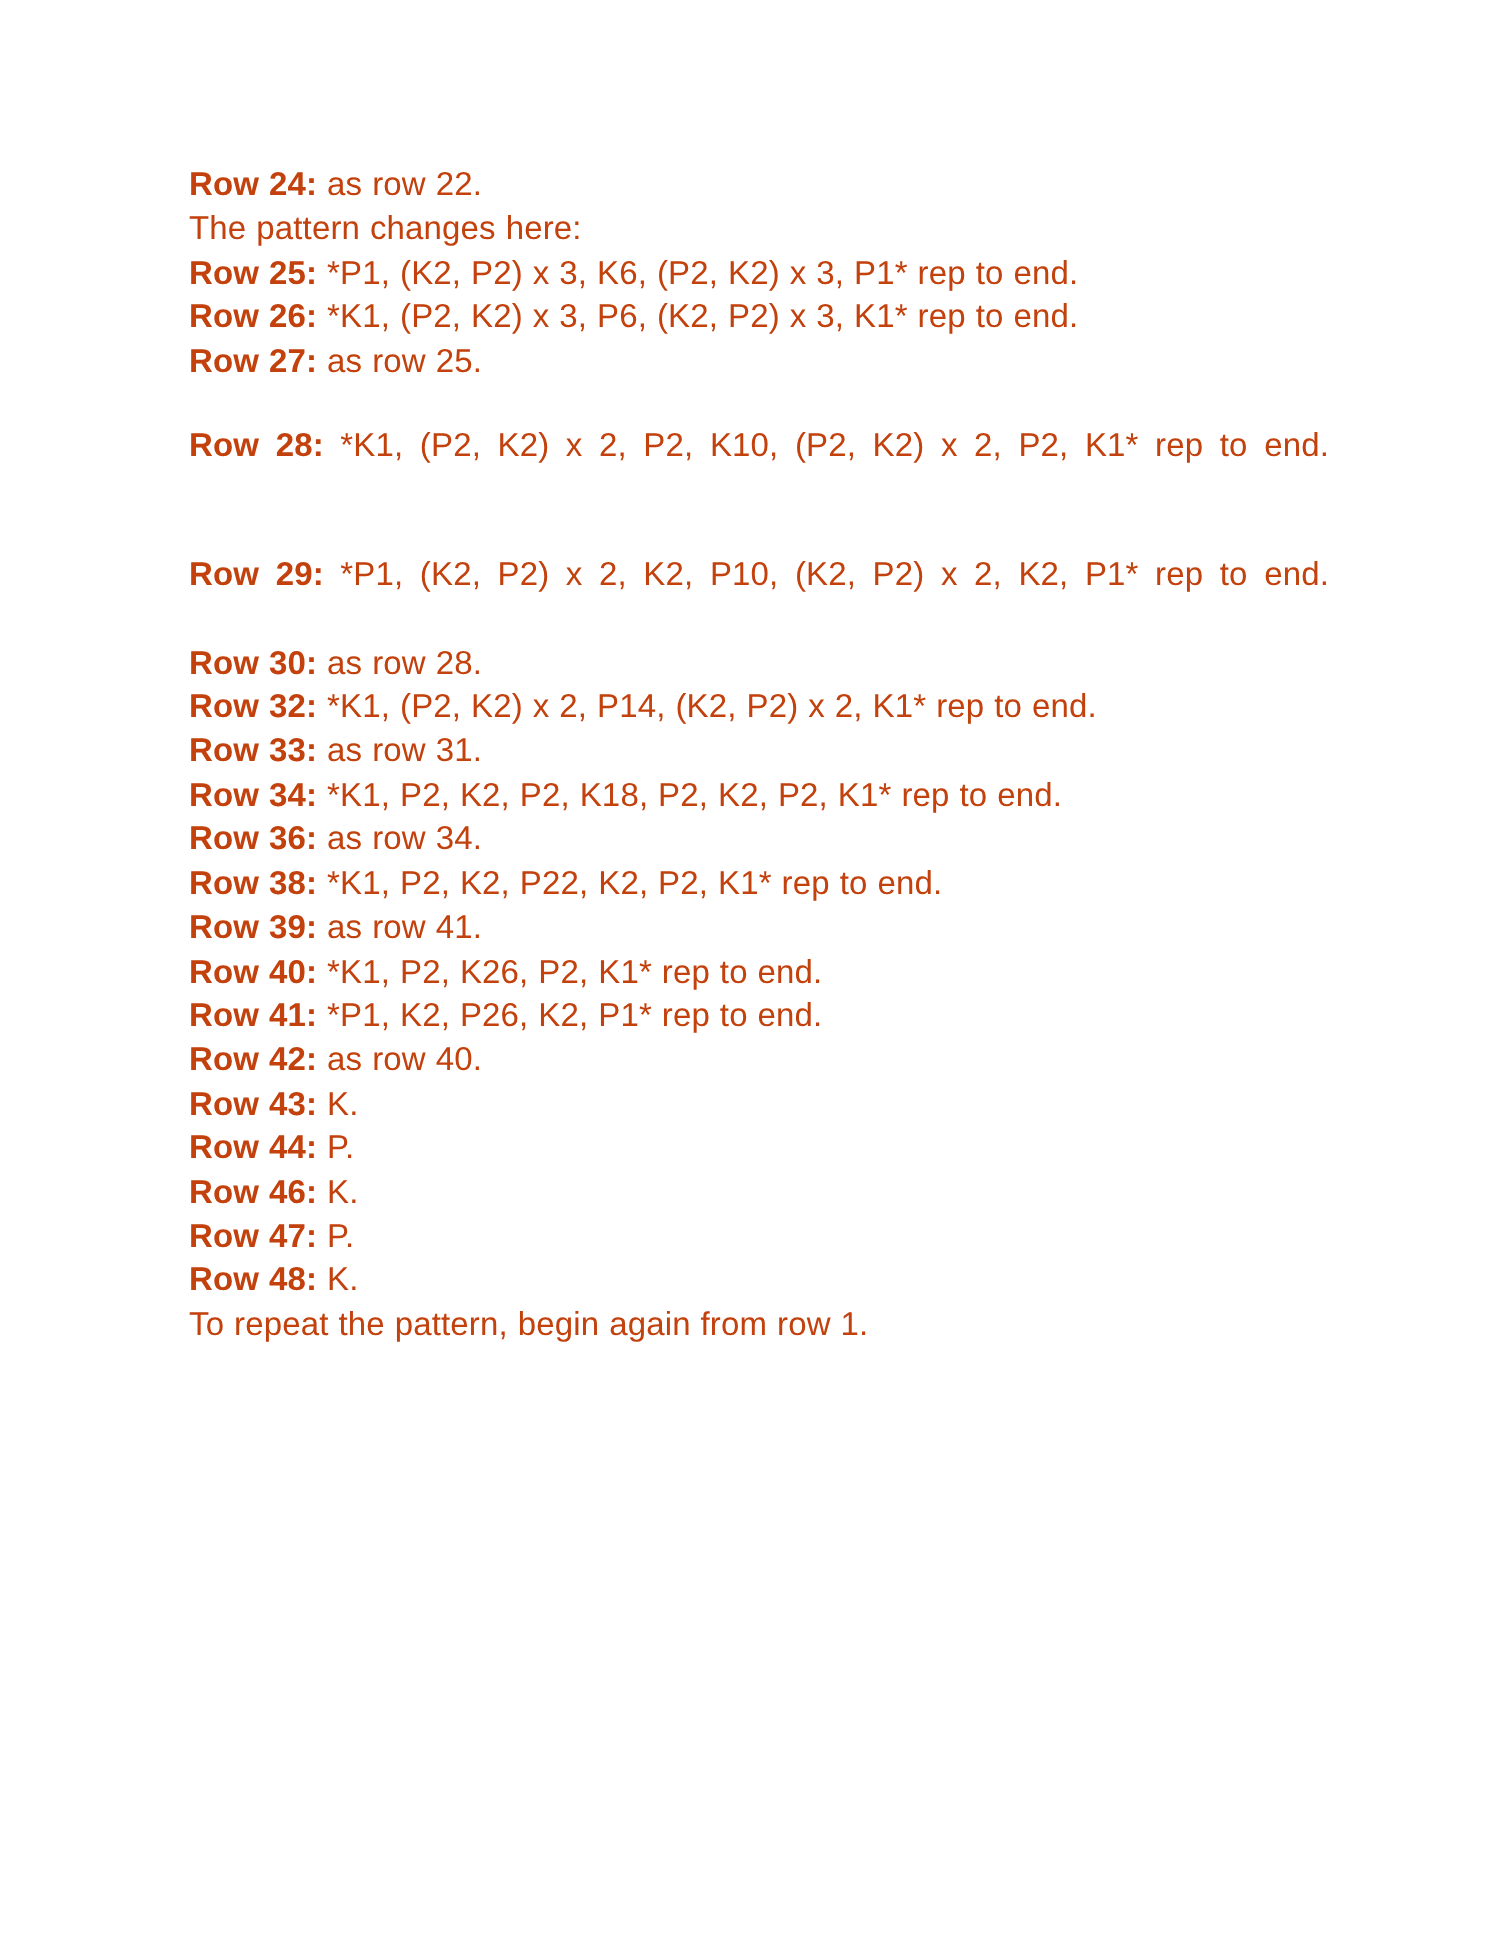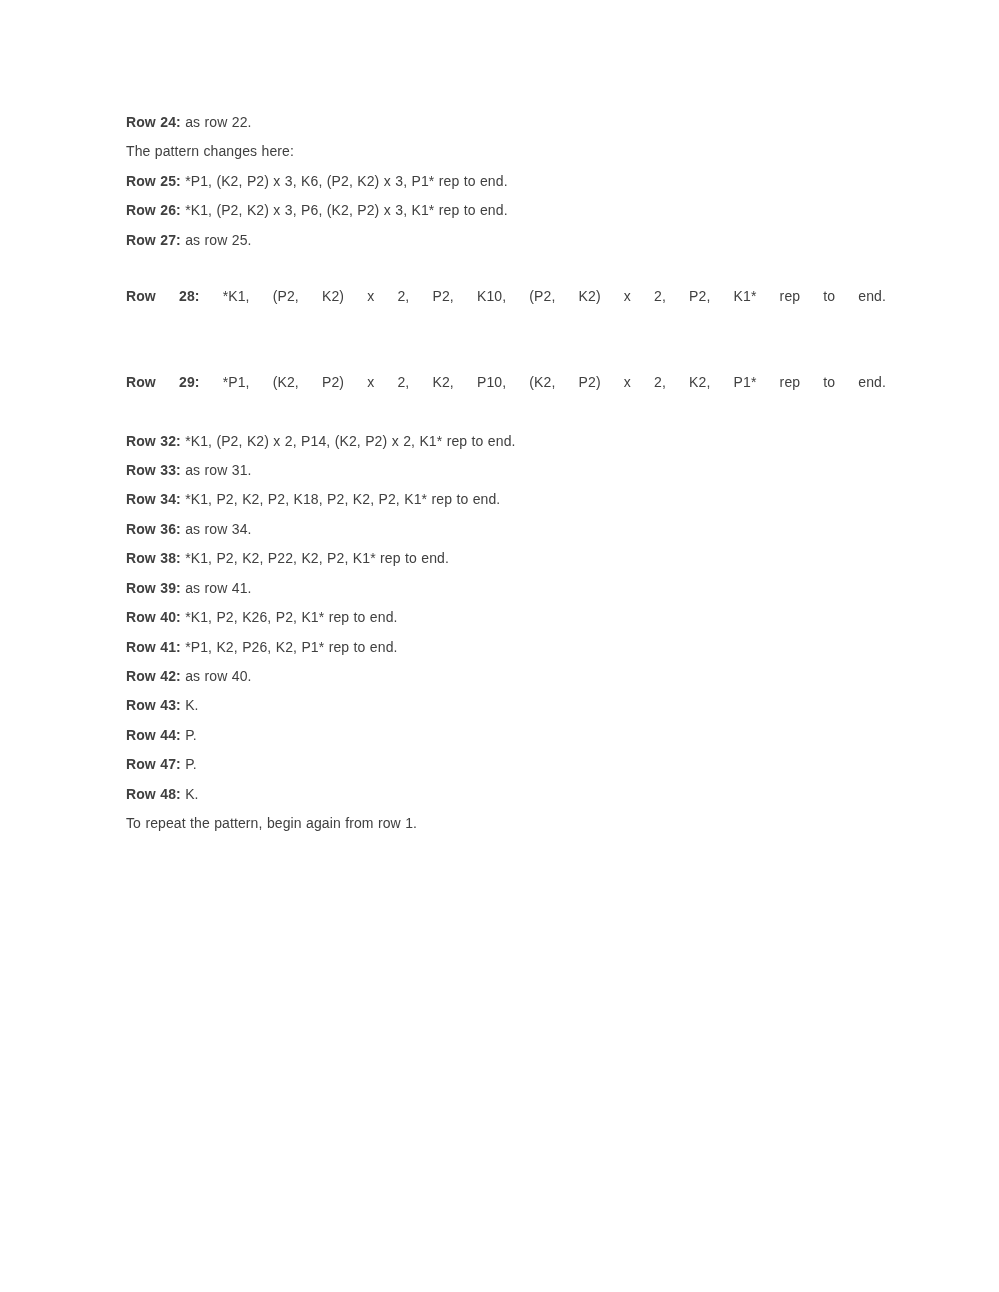--- a/index.html
+++ b/index.html
@@ -28,13 +28,13 @@
     width: 760px;
   }
   .line {
-    font-size: 14px;
+    font-size: 22px;
     line-height: 29.4px;
     letter-spacing: 0.1px;
     text-align: justify;
     text-justify: inter-word;
     word-spacing: 0.4px;
-    color: #404040;
+    color: #c2410c;
     margin: 0;
   }
   .line.plain {

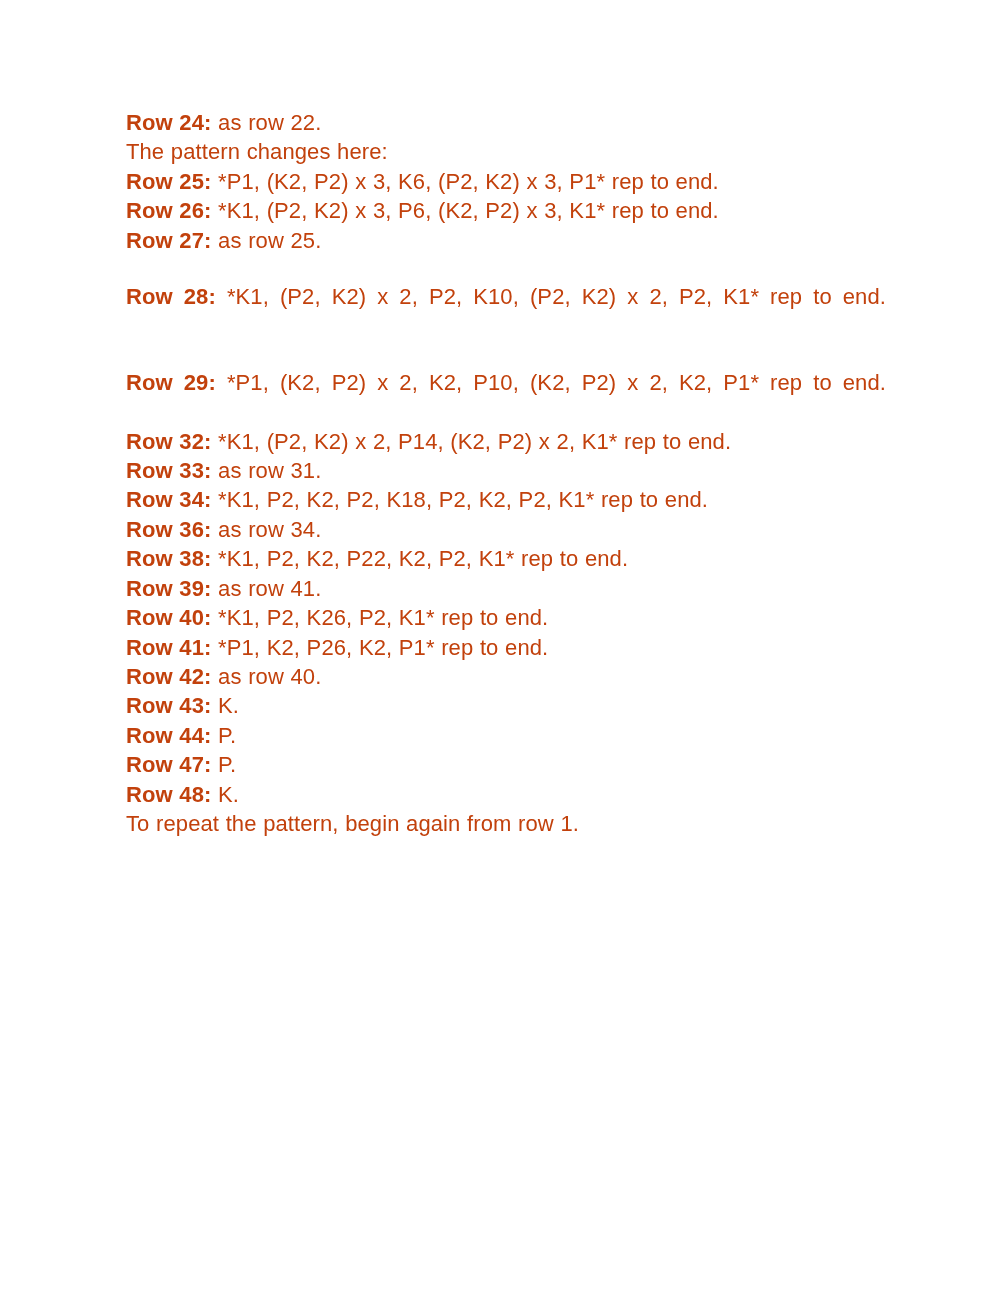--- a/index.html
+++ b/index.html
@@ -92,6 +92,10 @@
       <span>*P1, (K2, P2) x 2, K2, P10, (K2, P2) x 2, K2, P1* rep to end.</span>
     </p>
 
+    <p class="line plain">
+      <span class="rowlabel">Row 30:</span>
+      <span>as row 28.</span>
+    </p>
 
 
     <p class="line plain">

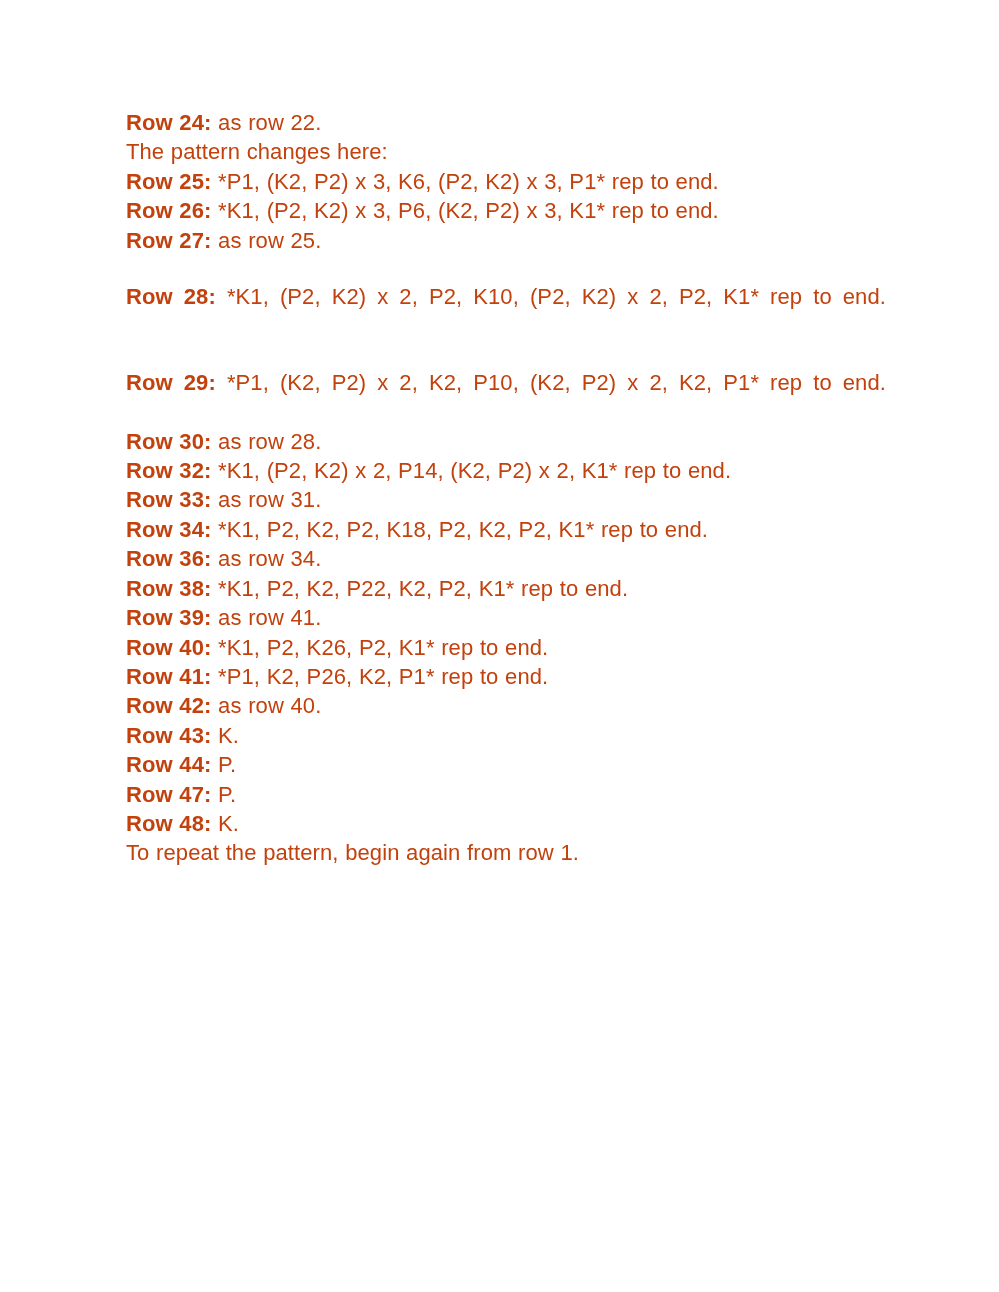--- a/index.html
+++ b/index.html
@@ -156,6 +156,10 @@
     </p>
 
 
+    <p class="line plain">
+      <span class="rowlabel">Row 46:</span>
+      <span>K.</span>
+    </p>
 
     <p class="line plain">
       <span class="rowlabel">Row 47:</span>

